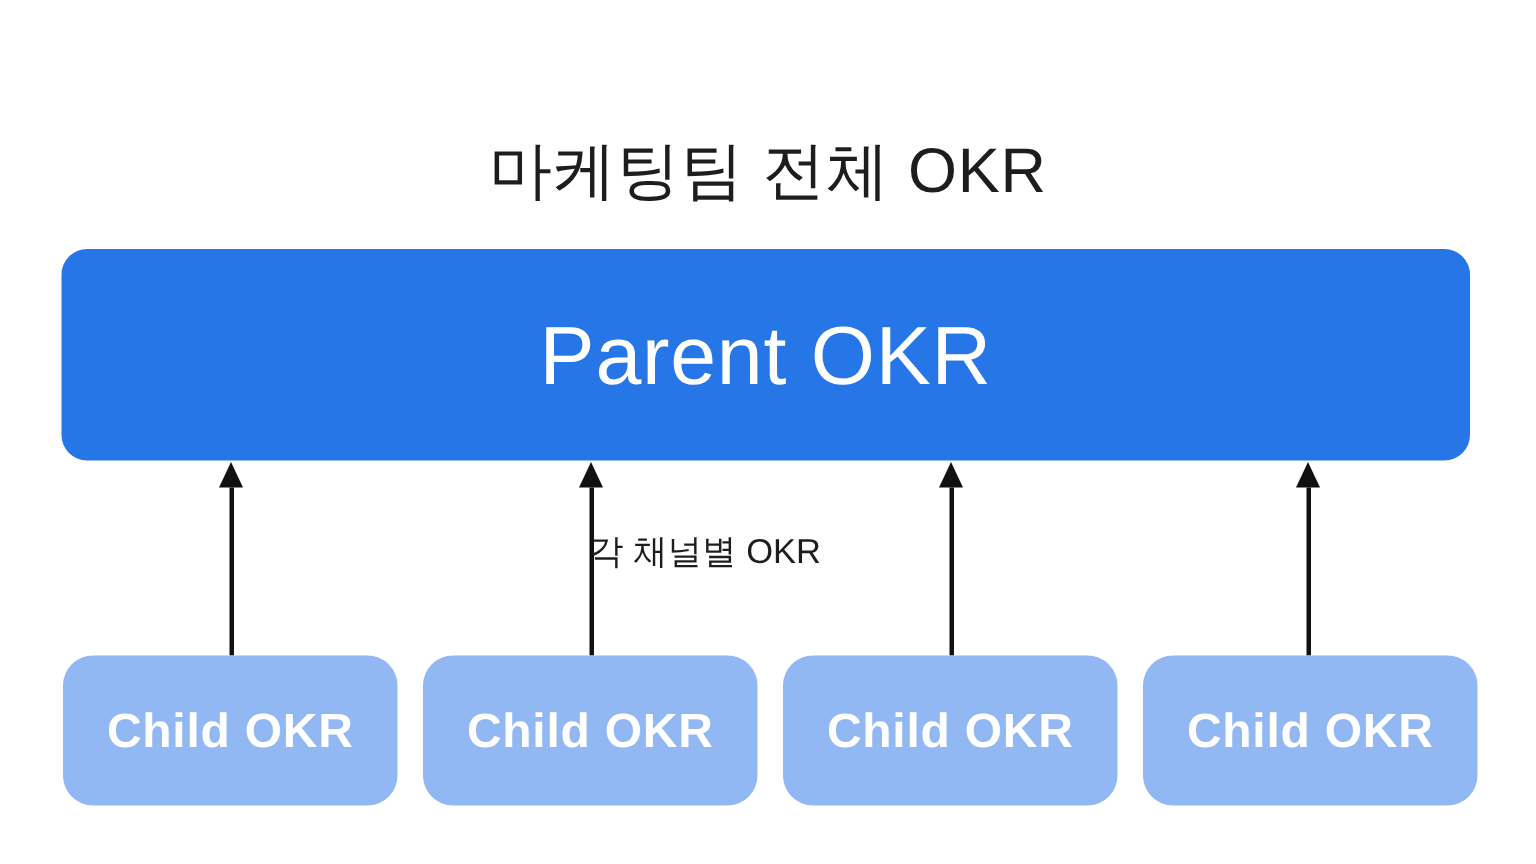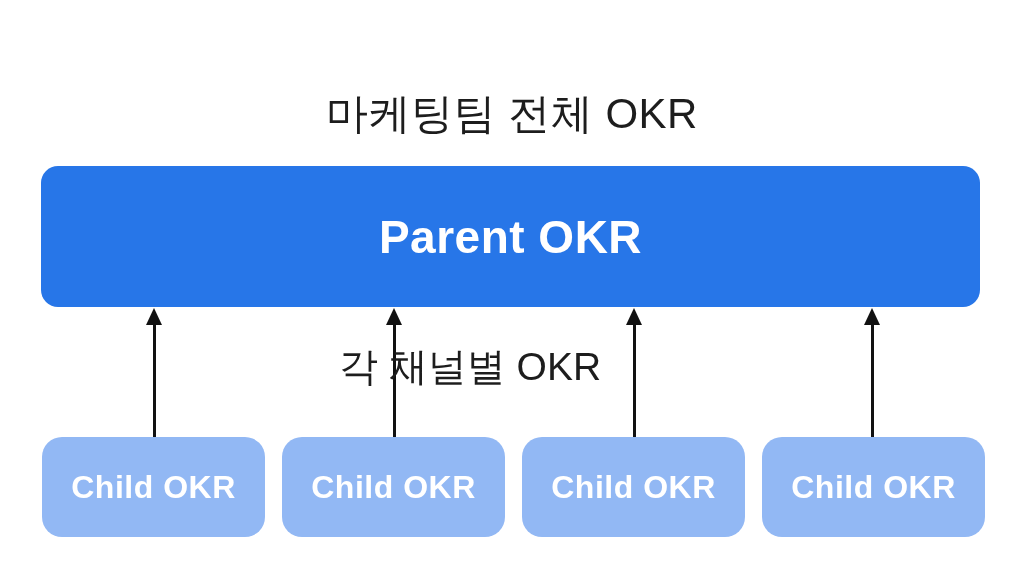--- a/index.html
+++ b/index.html
@@ -33,8 +33,8 @@
   }
   .parent-label {
     color: #ffffff;
-    font-size: 46px;
-    font-weight: 700;
+    font-size: 55px;
+    font-weight: 400;
     letter-spacing: 0.5px;
   }
   .connector-label {

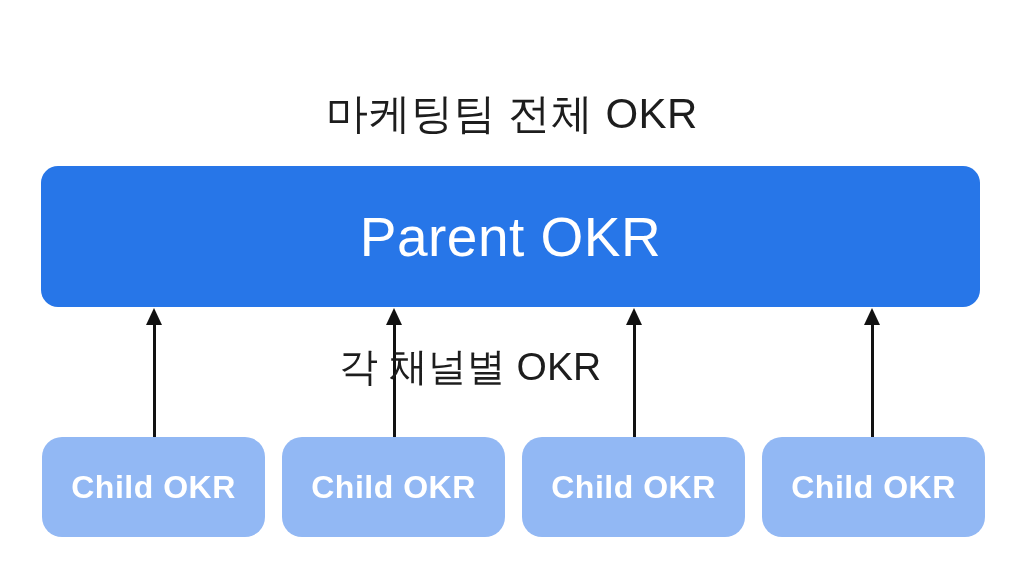--- a/index.html
+++ b/index.html
@@ -39,9 +39,9 @@
   }
   .connector-label {
     position: absolute;
-    top: 316px; left: 0; width: 940px;
+    top: 328px; left: 0; width: 940px;
     text-align: center;
-    font-size: 39px;
+    font-size: 23px;
     font-weight: 400;
     color: var(--text-dark, #1d1d1d);
   }

